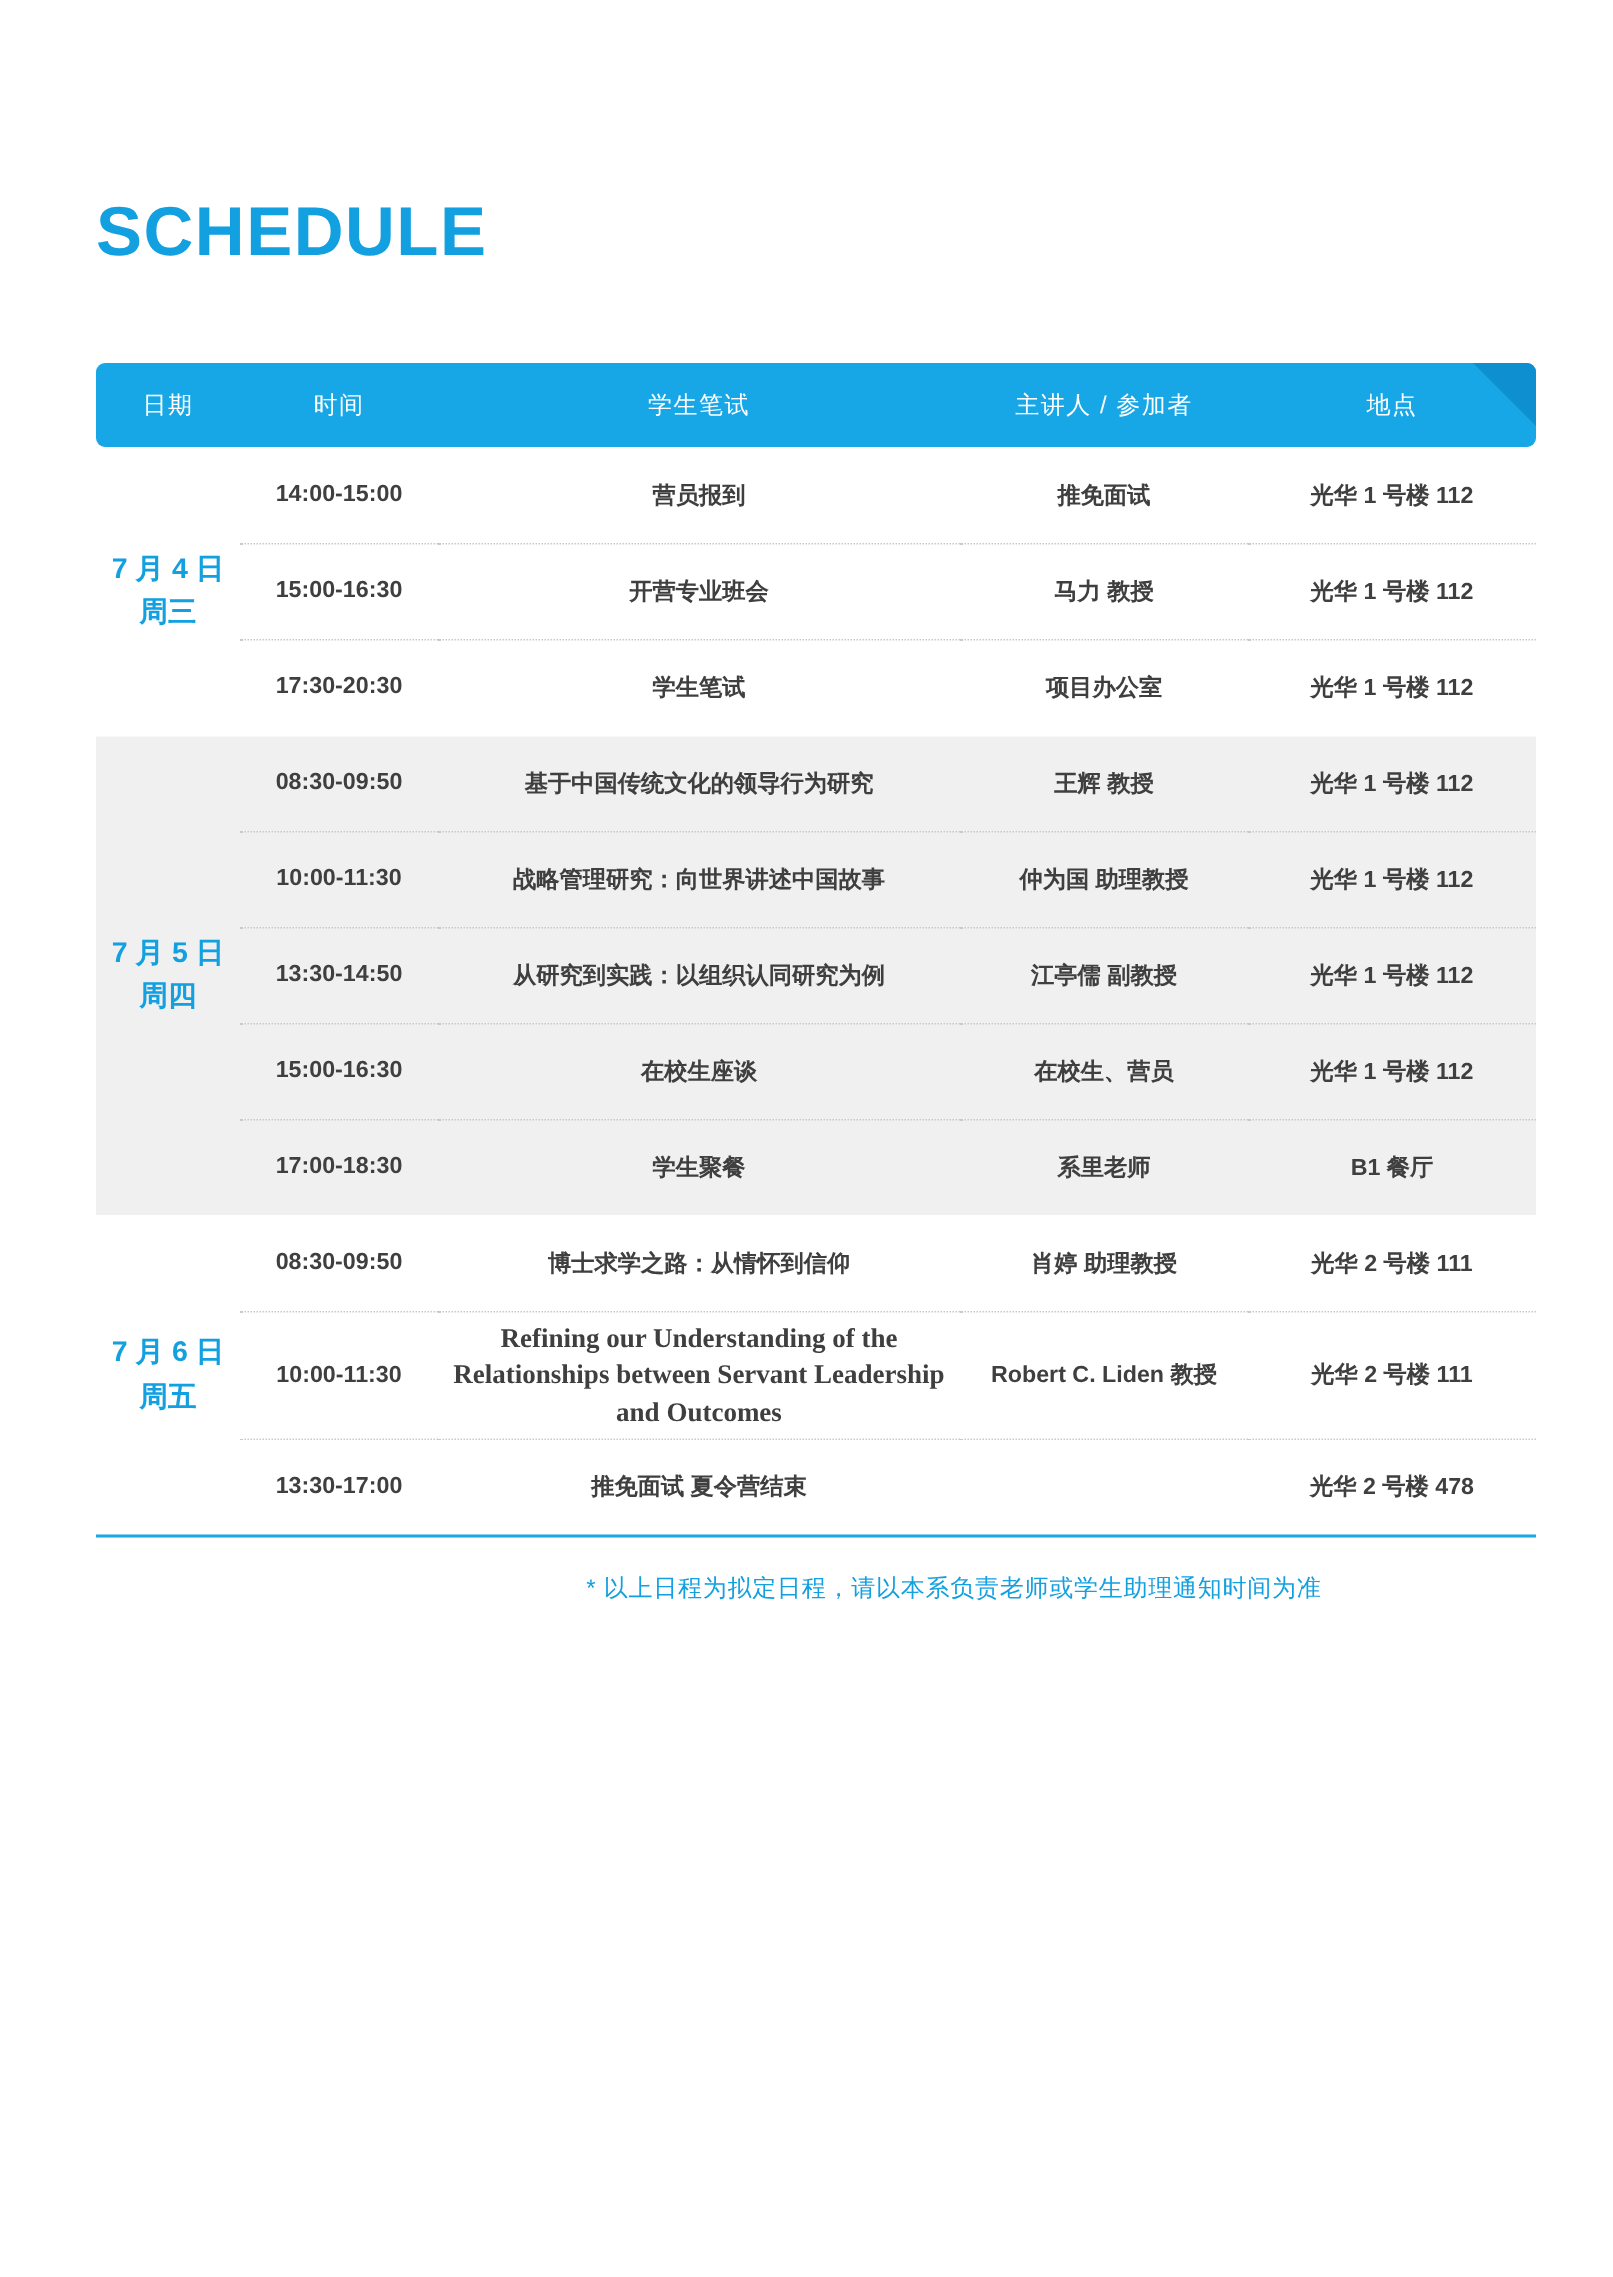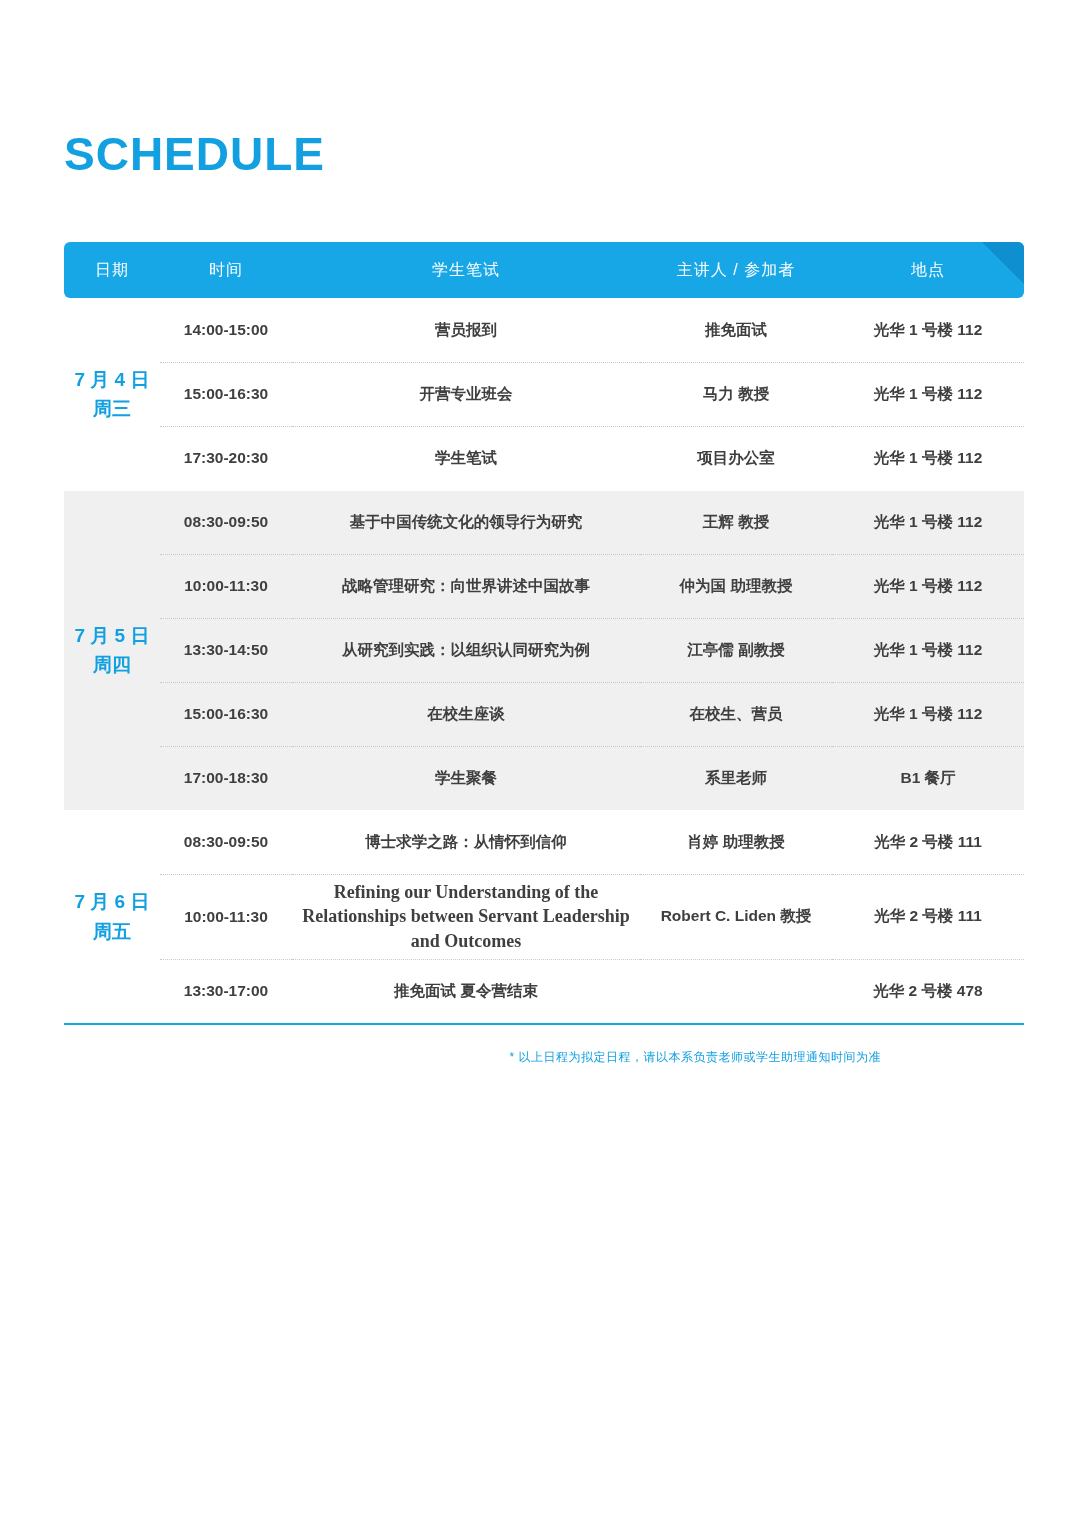--- a/index.html
+++ b/index.html
@@ -137,7 +137,7 @@
     margin-right: 12px;
     text-align: right;
     color: #12a0e0;
-    font-size: 12px;
+    font-size: 16px;
     letter-spacing: 0.5px;
   }
   .date-inner {

